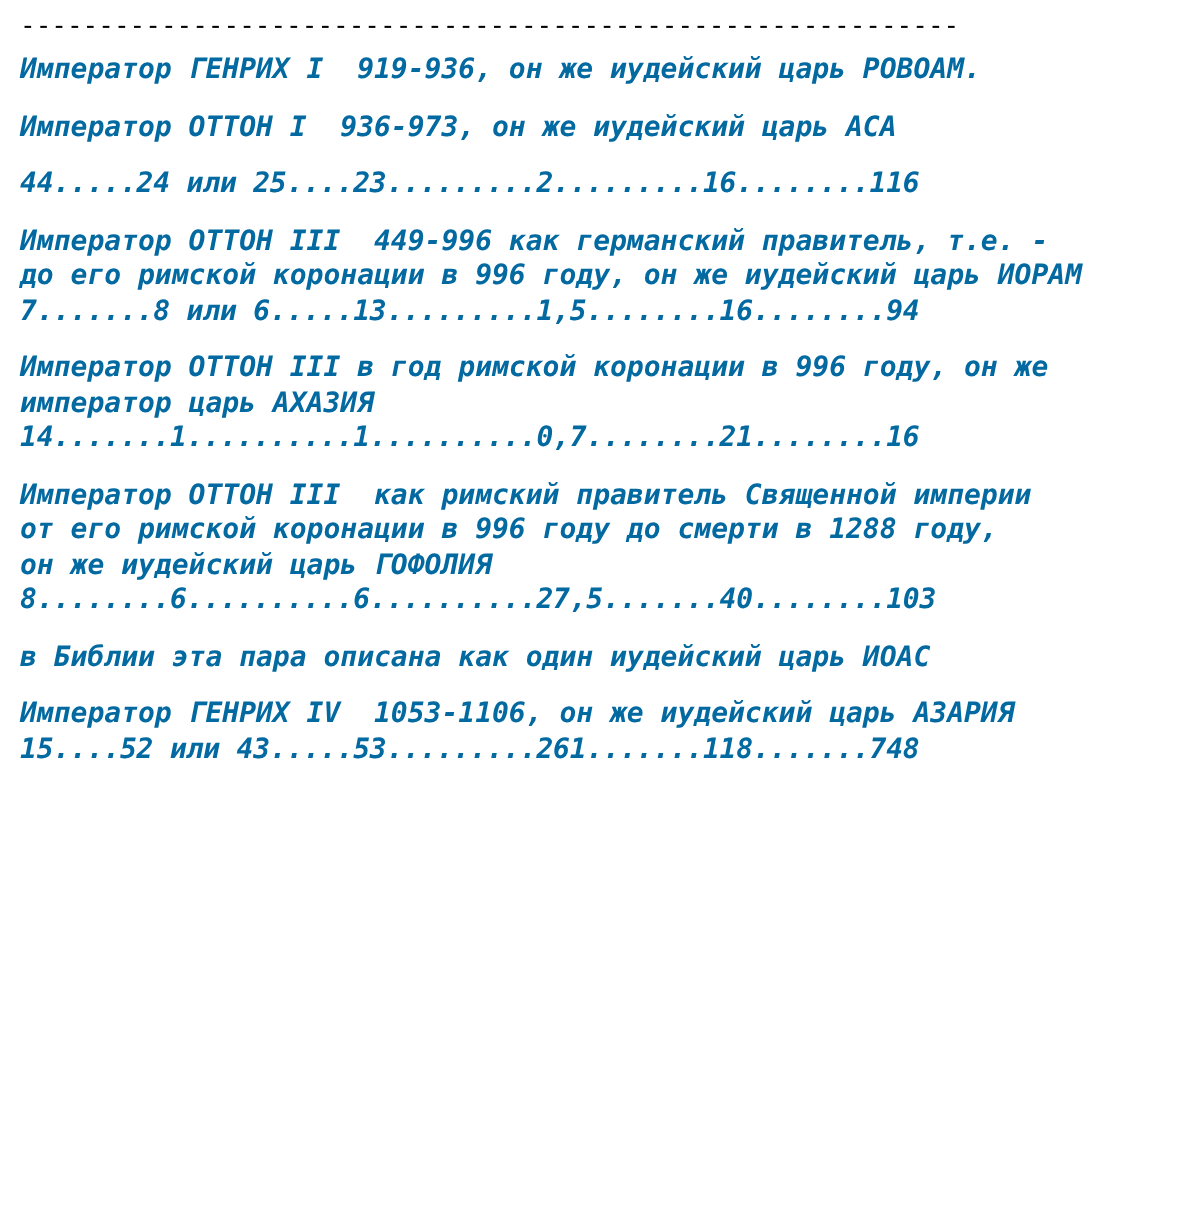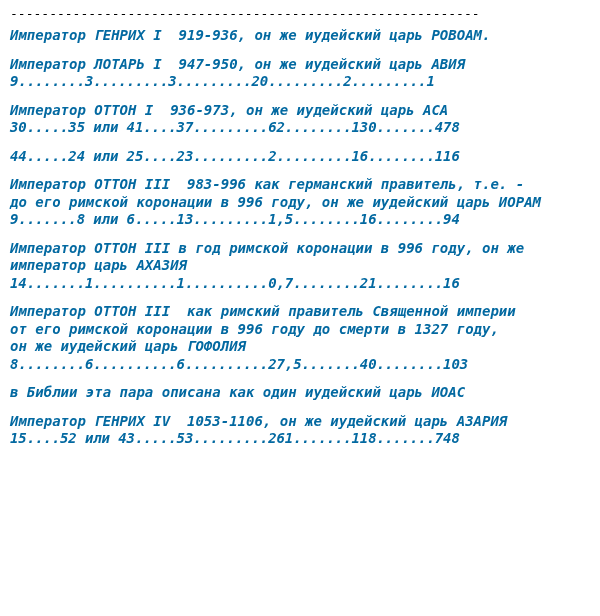--- a/index.html
+++ b/index.html
@@ -57,10 +57,6 @@
         <div class="line">Император ГЕНРИХ I  919-936, он же иудейский царь РОВОАМ.</div>
       </div>
       <div class="block">
-        <div class="line">Император ЛОТАРЬ I  947-950, он же иудейский царь АВИЯ</div>
-        <div class="line nums">9........3.........3.........20.........2.........1</div>
-      </div>
-      <div class="block">
         <div class="line">Император ОТТОН I  936-973, он же иудейский царь АСА</div>
         <div class="line nums">30.....35 или 41....37.........62........130.......478</div>
       </div>

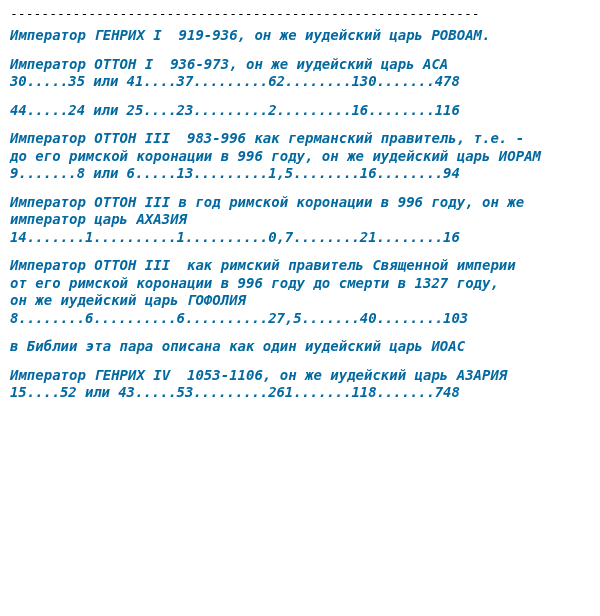--- a/index.html
+++ b/index.html
@@ -58,7 +58,6 @@
       </div>
       <div class="block">
         <div class="line">Император ОТТОН I  936-973, он же иудейский царь АСА</div>
-        <div class="line nums">30.....35 или 41....37.........62........130.......478</div>
       </div>
       <div class="block">
         <div class="line nums">44.....24 или 25....23.........2.........16........116</div>

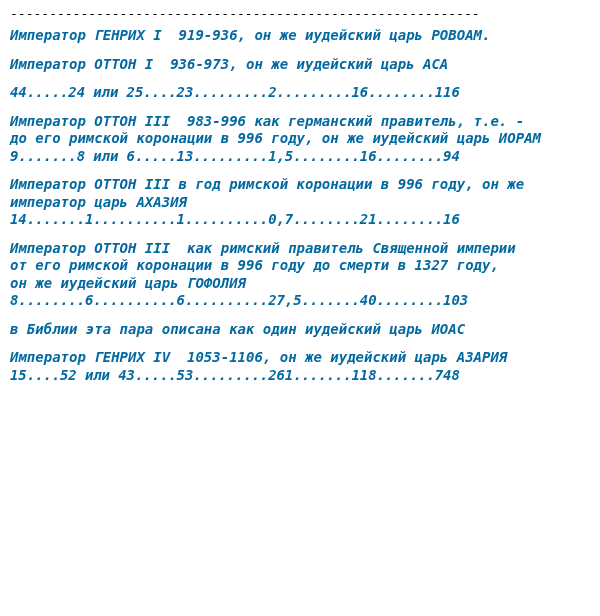--- a/index.html
+++ b/index.html
@@ -63,7 +63,7 @@
         <div class="line nums">44.....24 или 25....23.........2.........16........116</div>
       </div>
       <div class="block">
-        <div class="line">Император ОТТОН III  983-996 как германский правитель, т.е. -</div>
+        <div class="line">Император ОТТОН III  449-996 как германский правитель, т.е. -</div>
         <div class="line">до его римской коронации в 996 году, он же иудейский царь ИОРАМ</div>
         <div class="line nums">9.......8 или 6.....13.........1,5........16........94</div>
       </div>

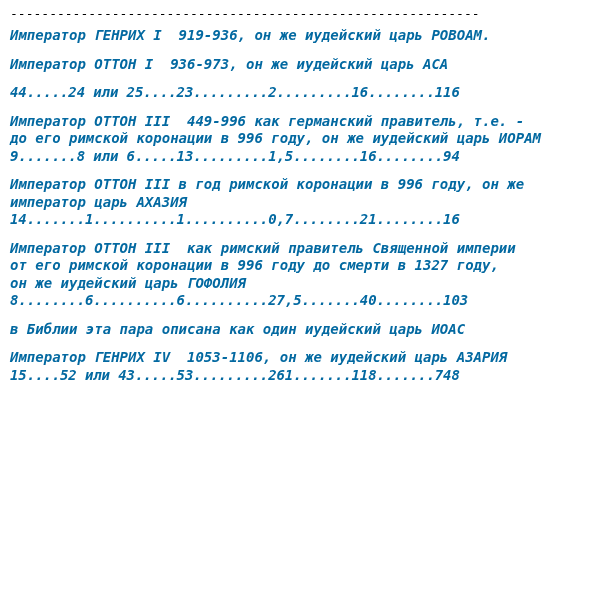--- a/index.html
+++ b/index.html
@@ -65,7 +65,7 @@
       <div class="block">
         <div class="line">Император ОТТОН III  449-996 как германский правитель, т.е. -</div>
         <div class="line">до его римской коронации в 996 году, он же иудейский царь ИОРАМ</div>
-        <div class="line nums">9.......8 или 6.....13.........1,5........16........94</div>
+        <div class="line nums">7.......8 или 6.....13.........1,5........16........94</div>
       </div>
       <div class="block">
         <div class="line">Император ОТТОН III в год римской коронации в 996 году, он же</div>

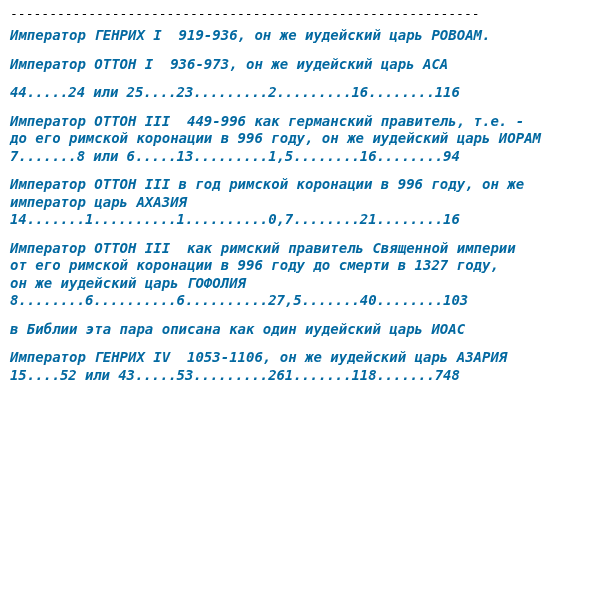--- a/index.html
+++ b/index.html
@@ -74,7 +74,7 @@
       </div>
       <div class="block">
         <div class="line">Император ОТТОН III  как римский правитель Священной империи</div>
-        <div class="line">от его римской коронации в 996 году до смерти в 1327 году,</div>
+        <div class="line">от его римской коронации в 996 году до смерти в 1288 году,</div>
         <div class="line">он же иудейский царь ГОФОЛИЯ</div>
         <div class="line nums">8........6..........6..........27,5.......40........103</div>
       </div>

